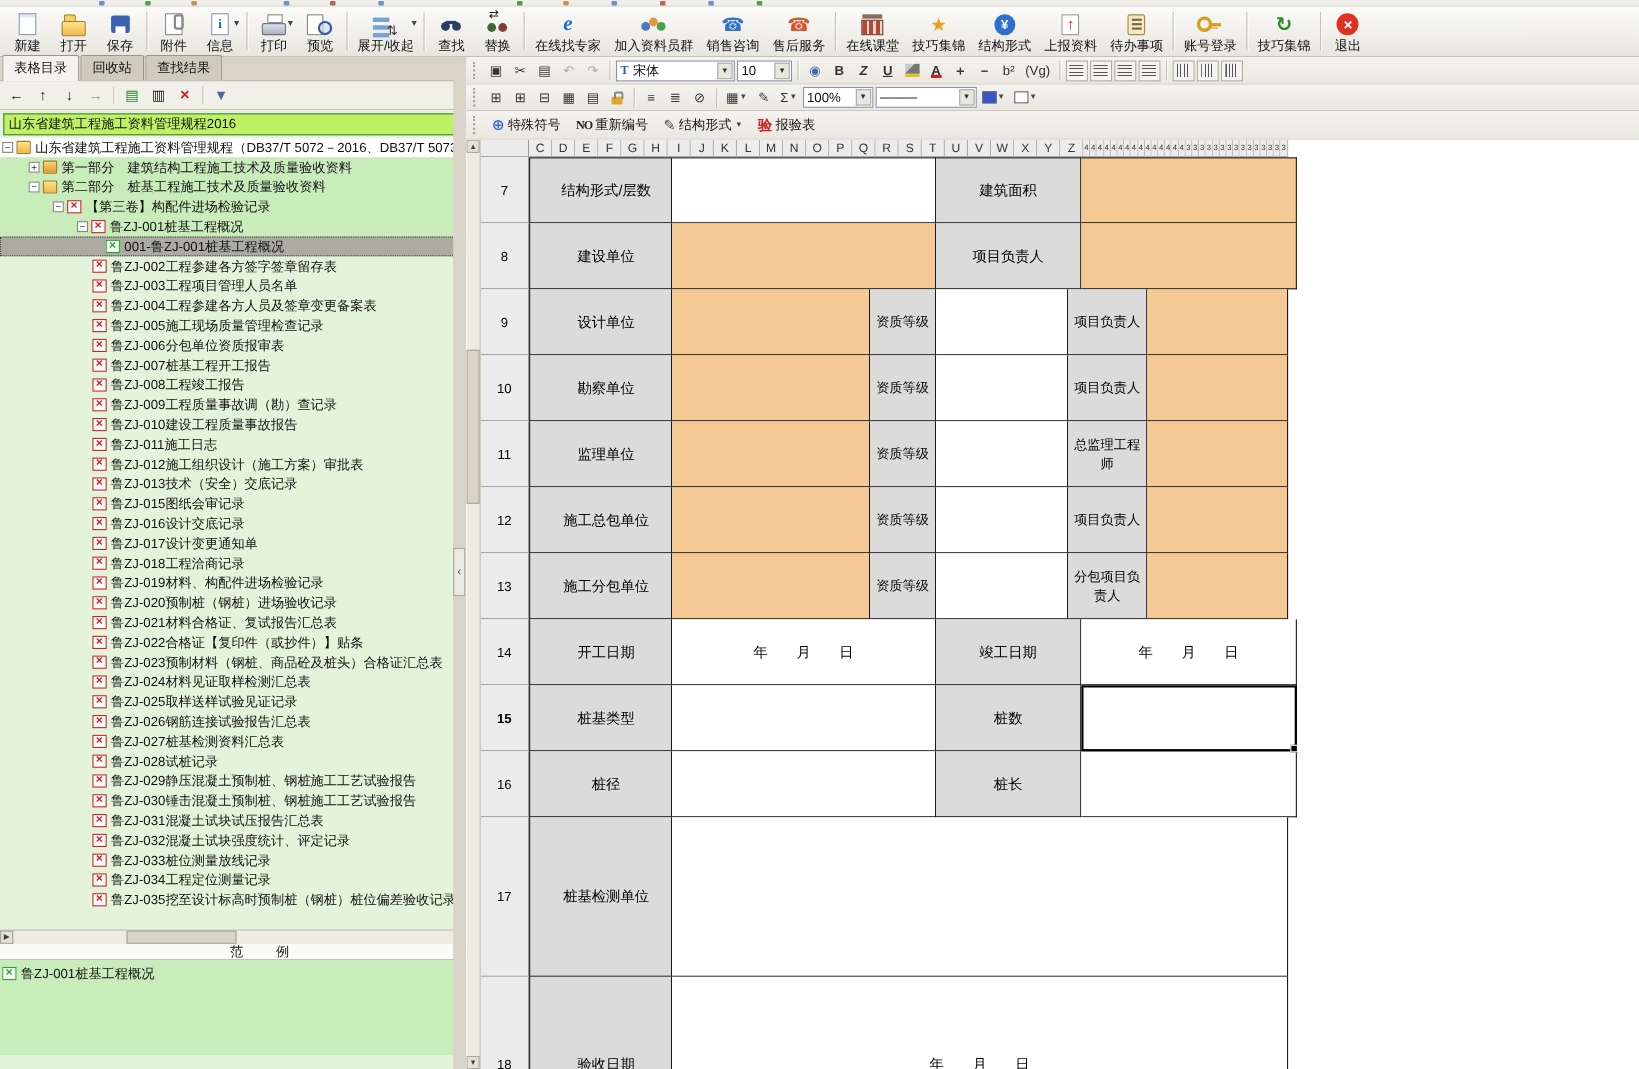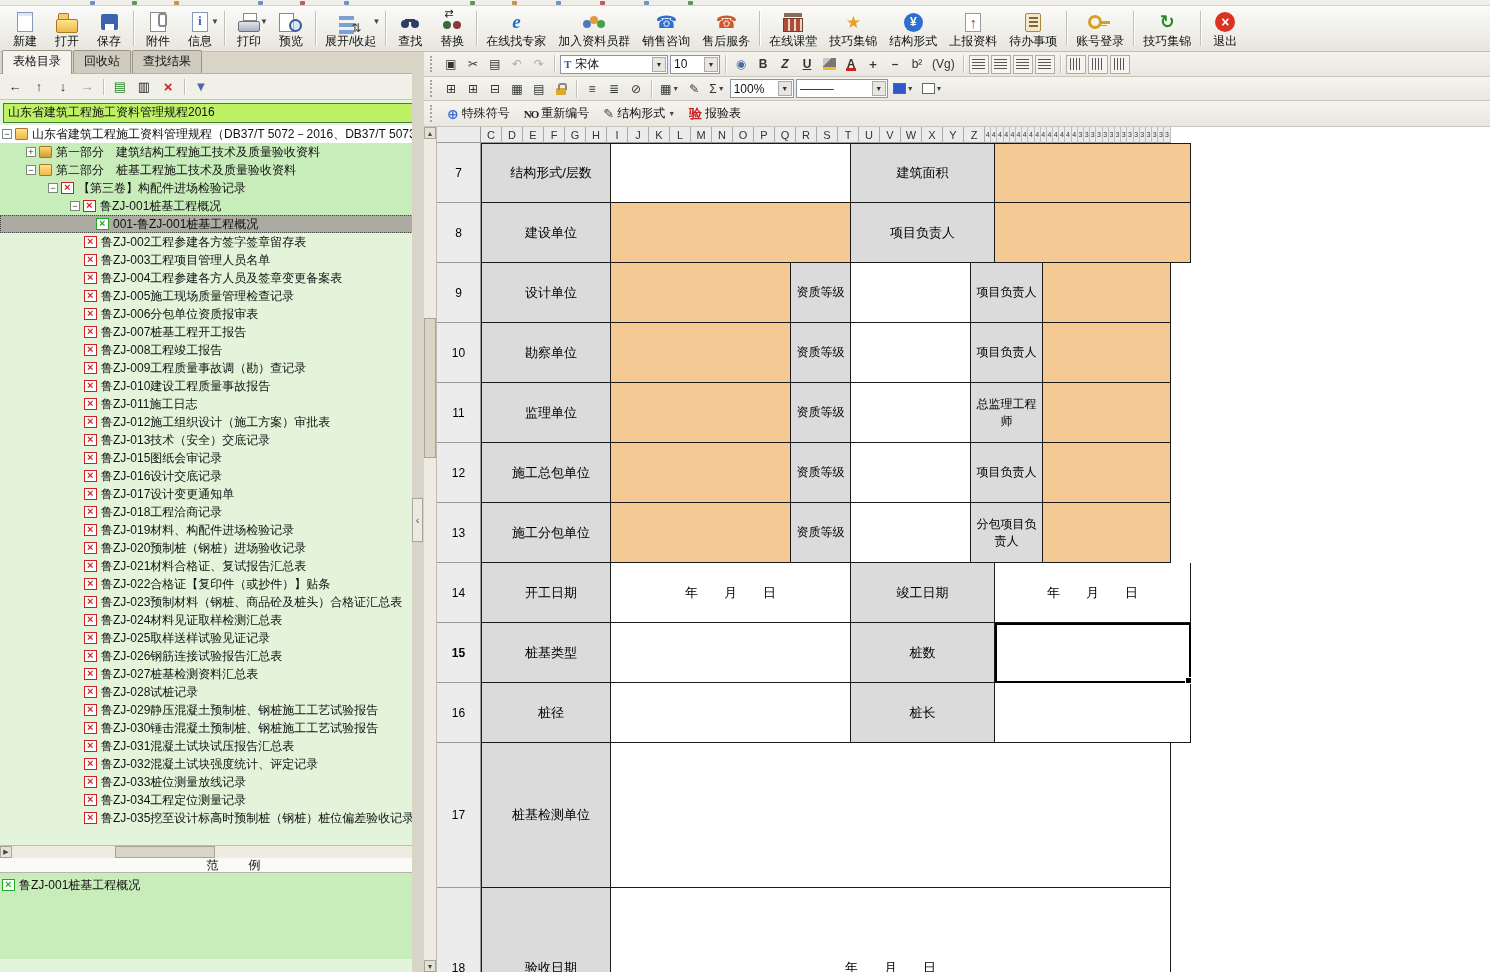--- a/index.html
+++ b/index.html
@@ -62,7 +62,7 @@
   .i-exit .mi-glyph{width:20px;height:20px;border-radius:50%;background:#DD3222;color:#fff;font-size:14px;font-weight:bold;}
 
   
-  .leftpanel{position:absolute;left:0;top:52px;width:475px;bottom:0;background:#E3F4DA;border-right:6px solid #be185d;}
+  .leftpanel{position:absolute;left:0;top:52px;width:475px;bottom:0;background:#E3F4DA;border-right:1px solid #be185d;}
   .ltabs{height:22px;background:#D8D4C8;display:flex;align-items:flex-end;padding:2px 2px 0;gap:1px;border-bottom:1px solid #b8b4a8;}
   .tab{padding:2px 10px 3px;border:1px solid #9a968a;border-bottom:none;background:#CFCBBE;font-size:12px;cursor:default;border-radius:2px 2px 0 0;}
   .tab.active{background:#F4F2EC;position:relative;top:1px;padding-bottom:4px;}

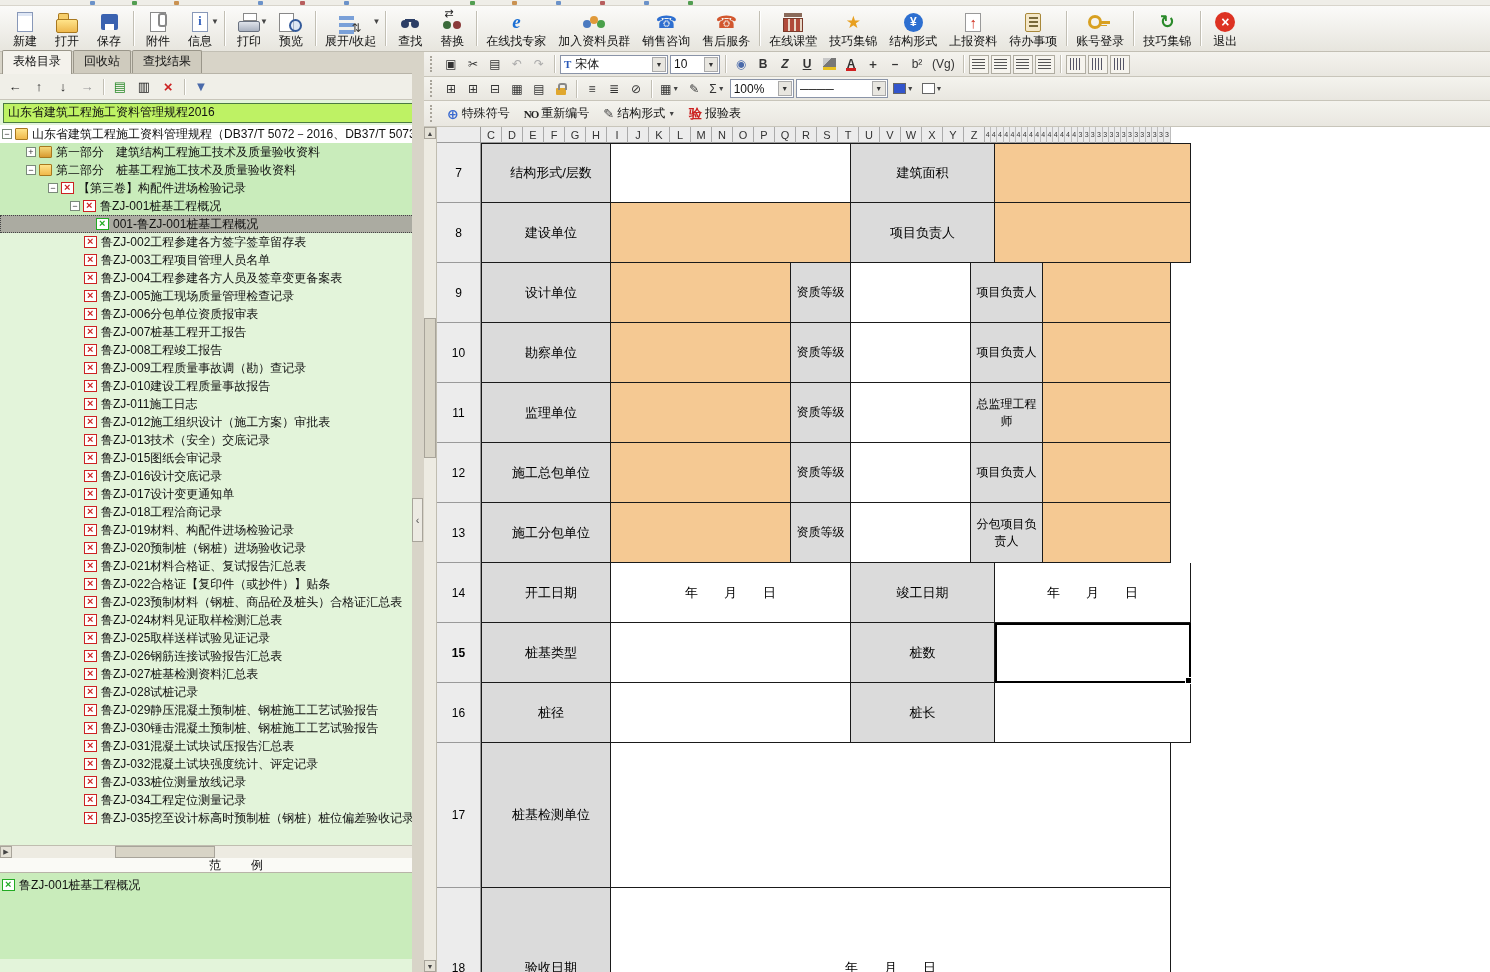--- a/index.html
+++ b/index.html
@@ -156,7 +156,7 @@
   .bl{border-left:1px solid #1A1A1A;}
   .first .sc{border-top:1px solid #1A1A1A;}
   .gray{background:#DBDBDB;} .orange{background:#F5C993;} .white{background:#FFFFFF;}
-  .w-label{width:130px;padding-left:12px;} .w-main{width:240px;} .w-mid{width:144px;} .w-right{width:196px;}
+  .w-label{width:130px;padding-left:12px;} .w-main{width:240px;} .w-mid{width:132px;} .w-right{width:196px;}
   .w-or{width:180px;} .w-q{width:60px;font-size:12px;} .w-wh{width:120px;} .w-pl{width:72px;font-size:12px;} .w-or2{width:128px;} .w-wide{width:560px;}
   .sel{outline:2px solid #000;outline-offset:-2px;position:relative;}
   .sel::after{content:'';position:absolute;right:-2px;bottom:-2px;width:5px;height:5px;background:#000;border:1px solid #fff;}

